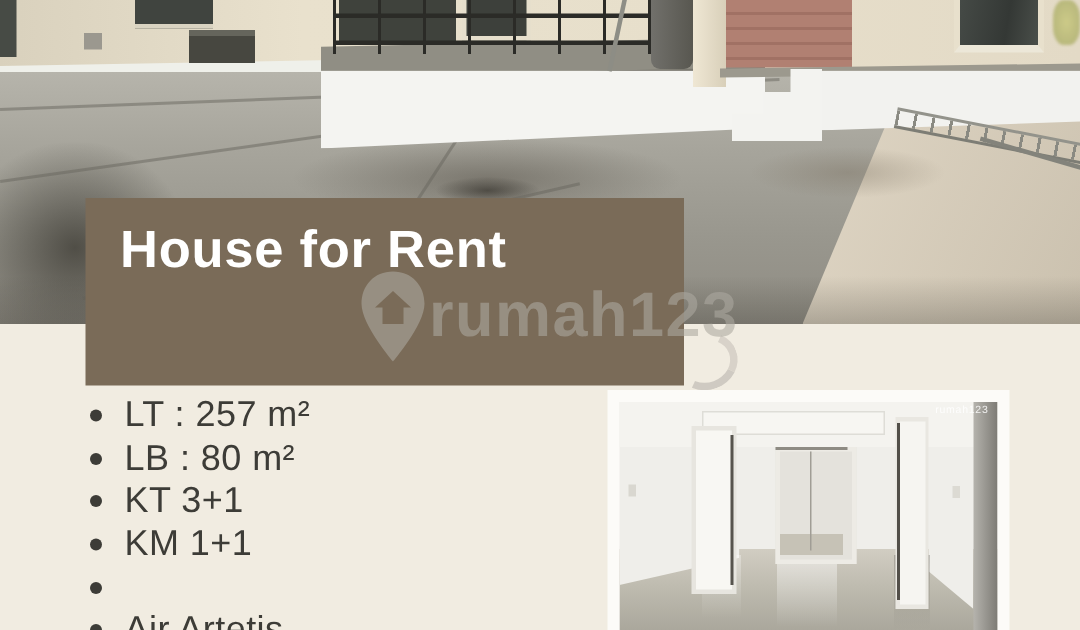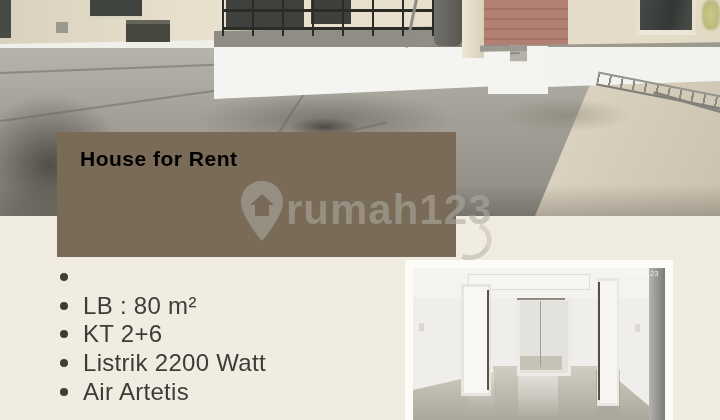--- a/index.html
+++ b/index.html
@@ -73,7 +73,7 @@
   
   .banner{left:57px;top:132px;width:399px;height:125px;background:#7a6b58;z-index:2;}
   .banner-title{position:relative;z-index:4;margin:15px 0 0 23px;
-    font-size:21px;font-weight:700;letter-spacing:.5px;color:#000000;}
+    font-size:35px;font-weight:700;letter-spacing:.5px;color:#ffffff;}
   .banner-subtitle{position:relative;z-index:4;margin:2px 0 0 23px;
     font-size:42px;font-weight:800;letter-spacing:.5px;color:#f9f4e4;}
 

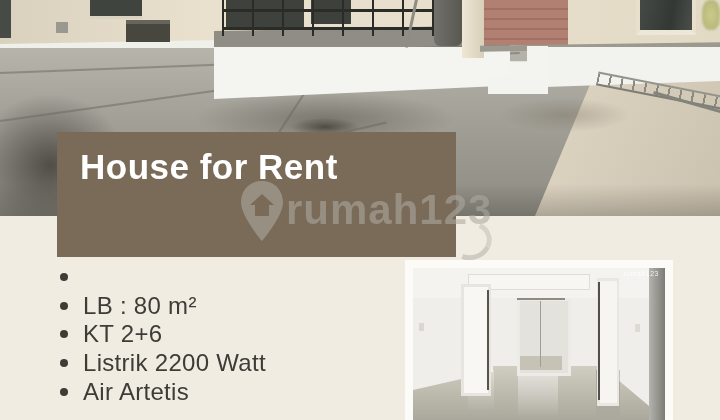--- a/index.html
+++ b/index.html
@@ -177,6 +177,7 @@
 <ul class="abs details">
   <li>
       <span class="dot"></span>
+      <span>LT : 257 m²</span>
     </li>
   <li>
       <span class="dot"></span>

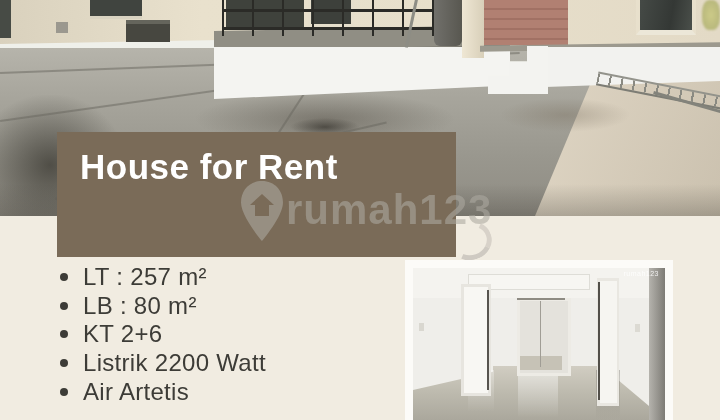--- a/index.html
+++ b/index.html
@@ -185,7 +185,7 @@
     </li>
   <li>
       <span class="dot"></span>
-      <span>KT 2+6</span>
+      <span>KT 3+1</span>
     </li>
   <li>
       <span class="dot"></span>

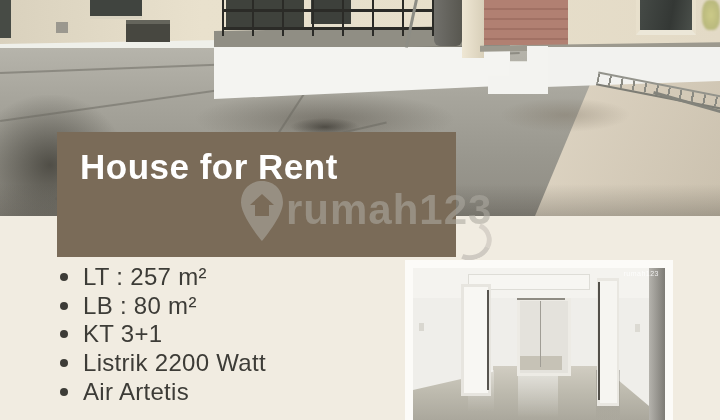--- a/index.html
+++ b/index.html
@@ -189,6 +189,10 @@
     </li>
   <li>
       <span class="dot"></span>
+      <span>KM 1+1</span>
+    </li>
+  <li>
+      <span class="dot"></span>
       <span>Listrik 2200 Watt</span>
     </li>
   <li>

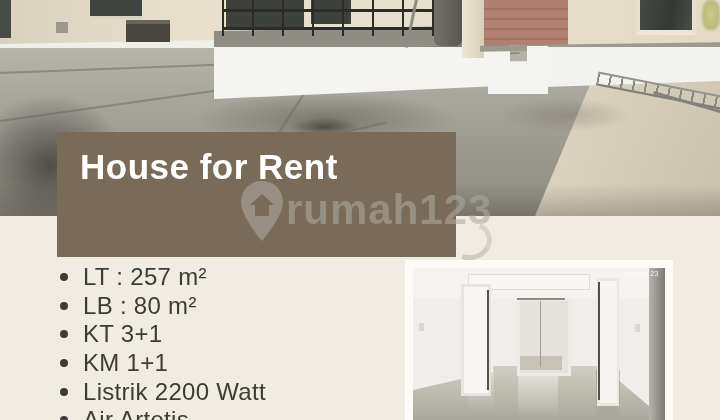--- a/index.html
+++ b/index.html
@@ -193,7 +193,6 @@
     </li>
   <li>
       <span class="dot"></span>
-      <span>Listrik 2200 Watt</span>
     </li>
   <li>
       <span class="dot"></span>

